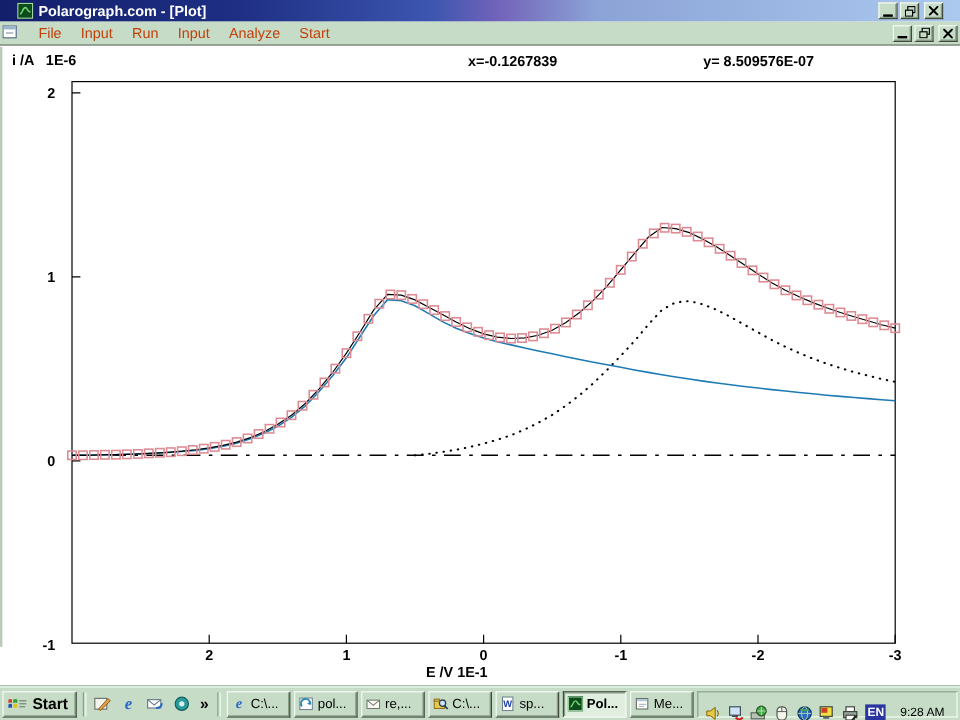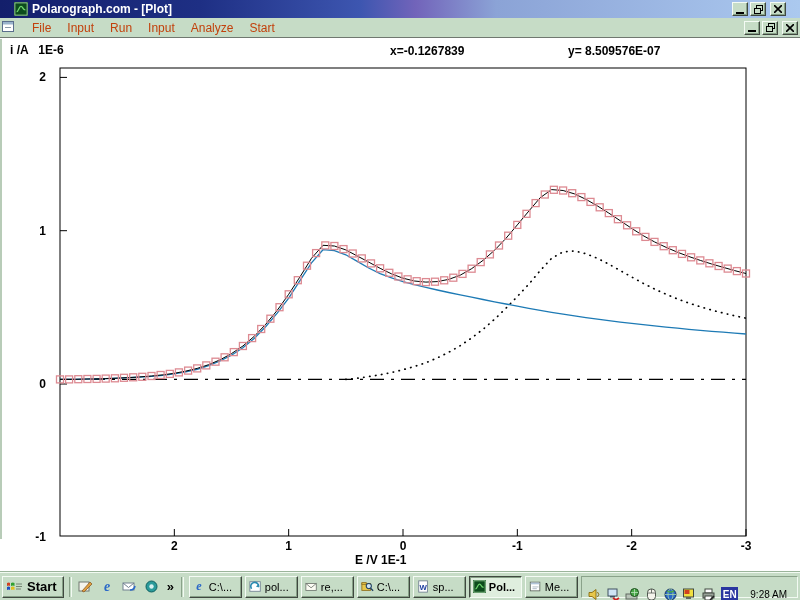--- a/index.html
+++ b/index.html
@@ -32,7 +32,7 @@
     border-left:2px solid #b8ccb8; }
   .ylabel { position:absolute; left:8px; top:4px; font-size:12px; font-weight:bold; white-space:pre; }
   .readout-x { position:absolute; left:388px; top:5px; font-size:12px; font-weight:bold; white-space:pre; }
-  .readout-y { position:absolute; left:566px; top:5px; font-size:12px; font-weight:bold; white-space:pre; }
+  .readout-y { position:absolute; left:584px; top:5px; font-size:12px; font-weight:bold; white-space:pre; }
   #plot-svg { position:absolute; left:0; top:0; width:798px; height:533px; }
 
   

